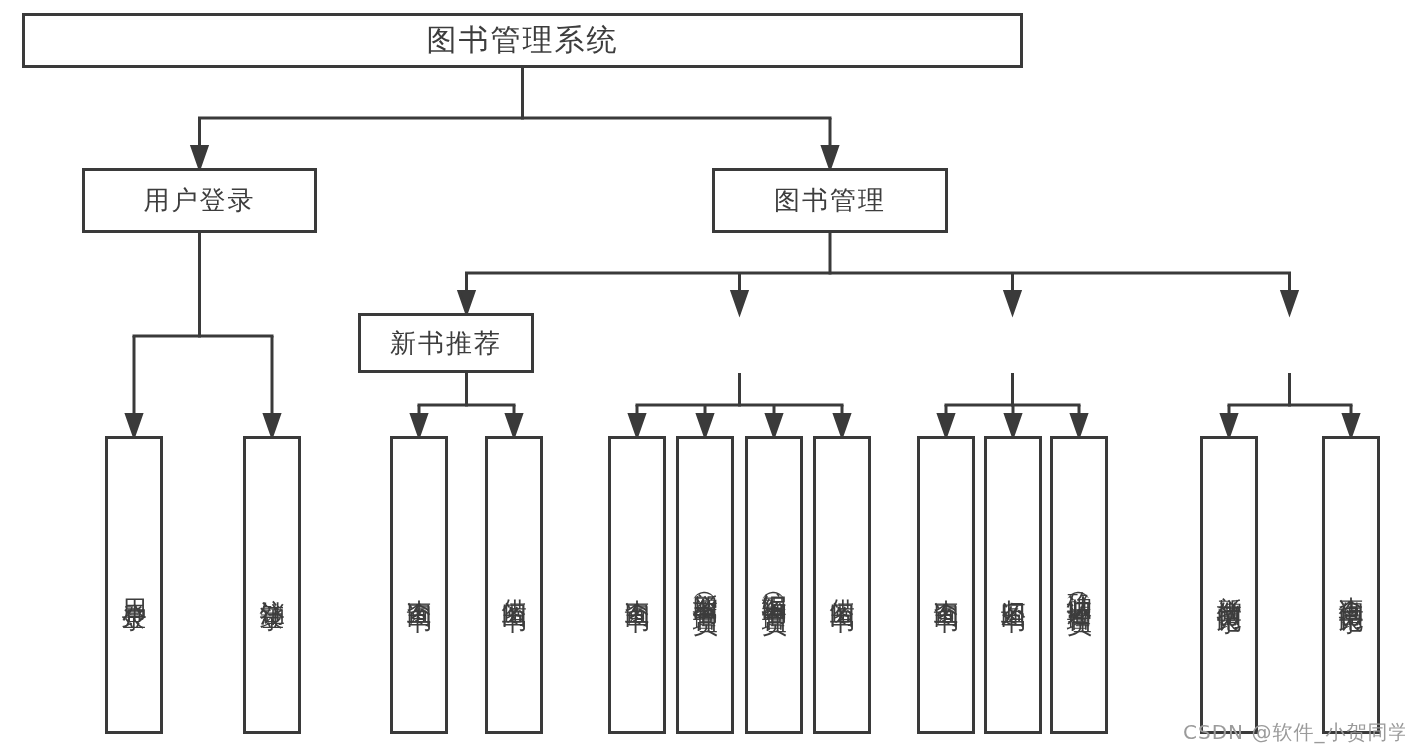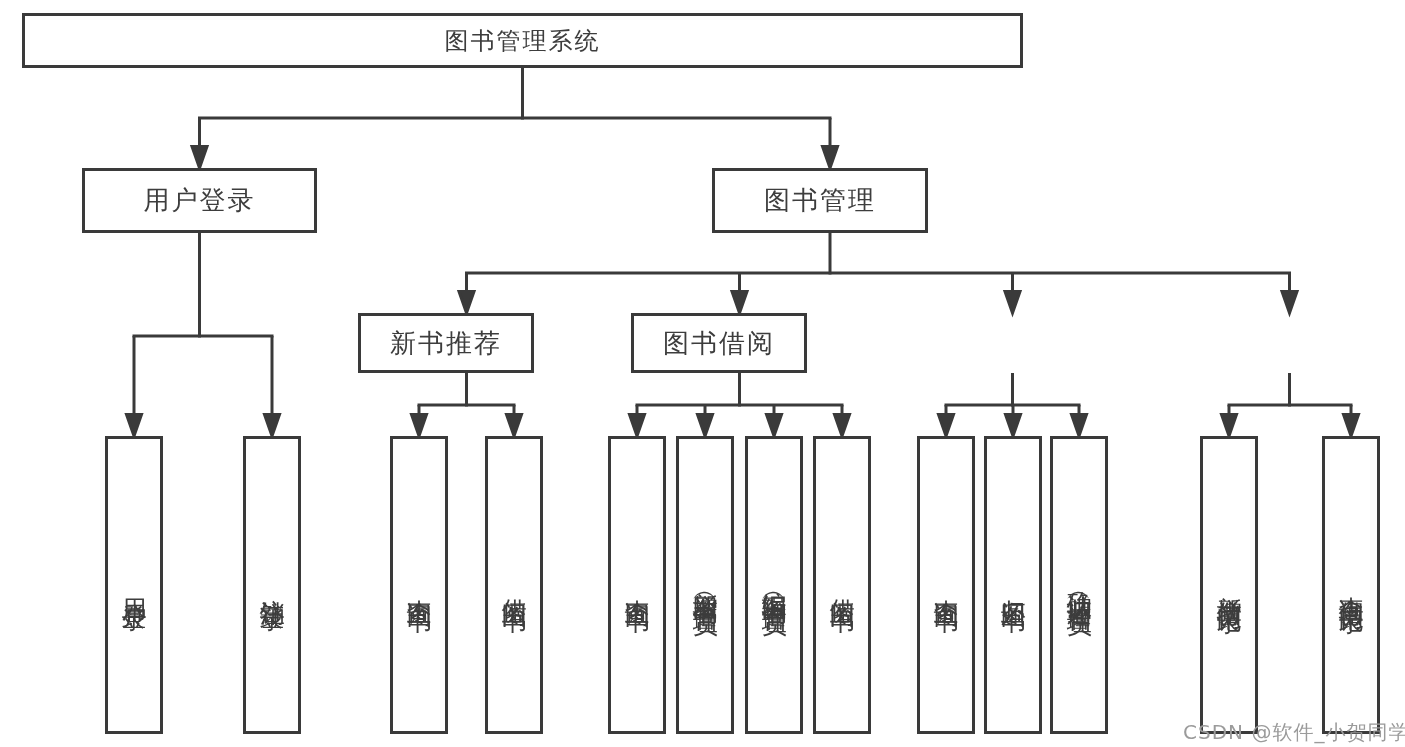--- a/index.html
+++ b/index.html
@@ -32,7 +32,7 @@
     letter-spacing: 2px;
     white-space: nowrap;
   }
-  .root-node .lbl { font-size: 24px; }
+  .root-node .lbl { font-size: 30px; }
   .vnode {
     top: 436px;
     width: 58px;

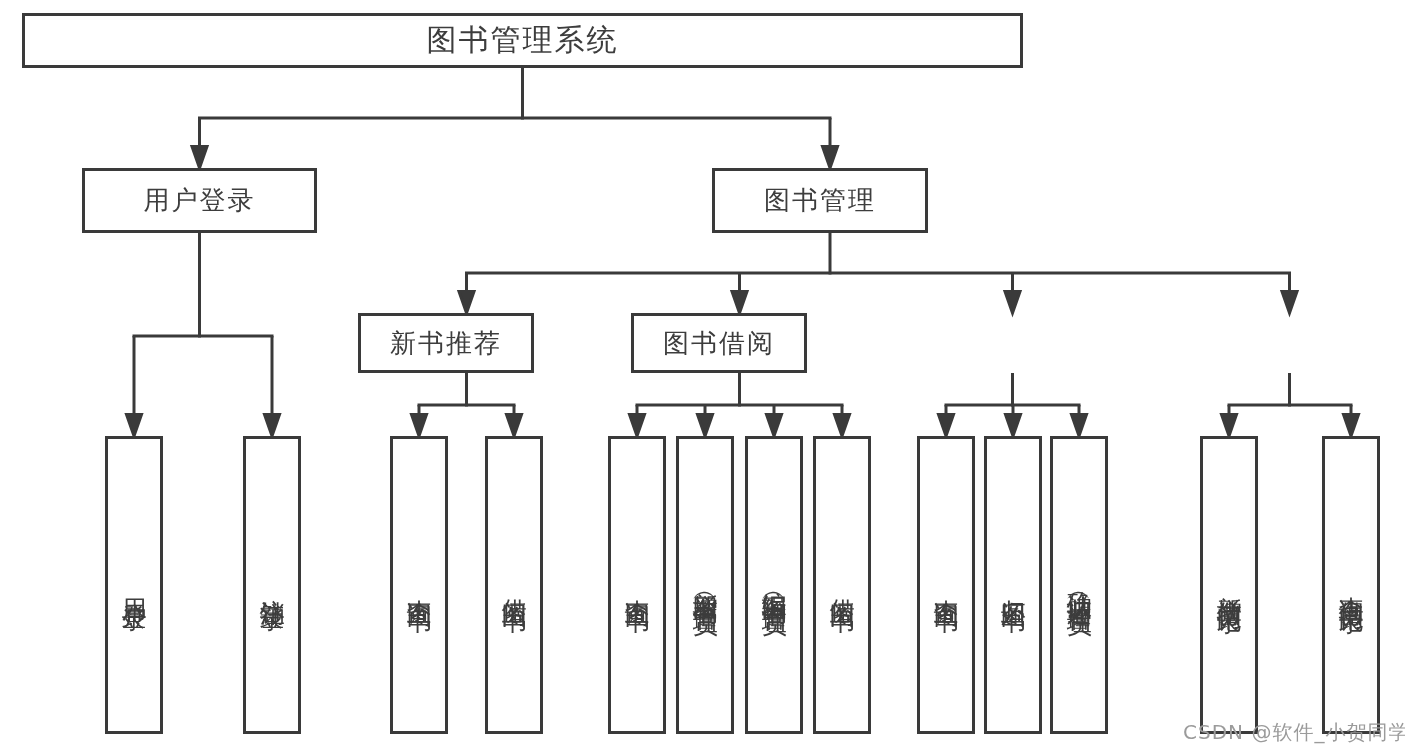--- a/index.html
+++ b/index.html
@@ -147,7 +147,7 @@
   <div class="box hnode l2node" style="left:82px;width:235px">
     <span class="lbl">用户登录</span>
   </div>
-  <div class="box hnode l2node" style="left:712px;width:216px">
+  <div class="box hnode l2node" style="left:712px;width:236px">
     <span class="lbl">图书管理</span>
   </div>
 

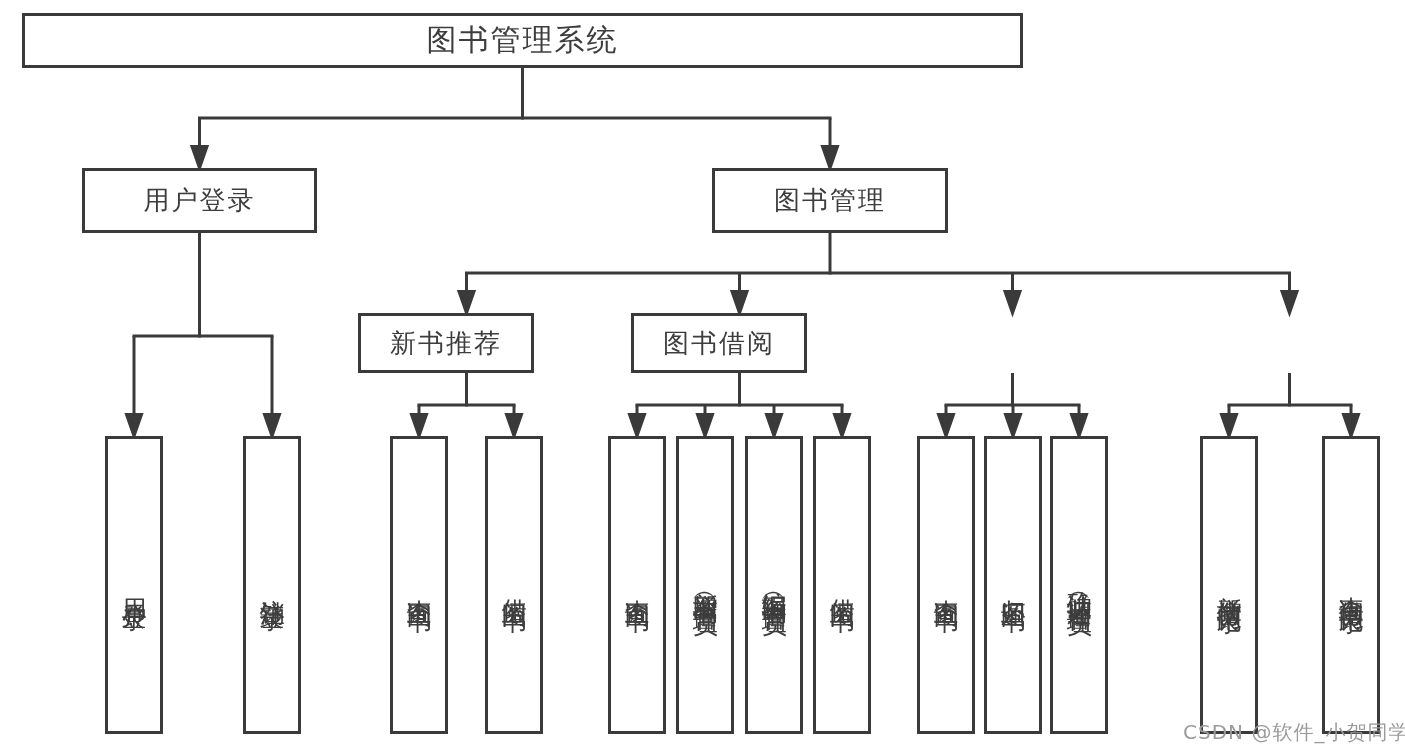--- a/index.html
+++ b/index.html
@@ -154,9 +154,6 @@
   <div class="box hnode l3node" style="left:358px">
     <span class="lbl">新书推荐</span>
   </div>
-  <div class="box hnode l3node" style="left:631px">
-    <span class="lbl">图书借阅</span>
-  </div>
 
   <div class="box vnode" style="left:105px">
     <span class="lbl">用户登录</span>

